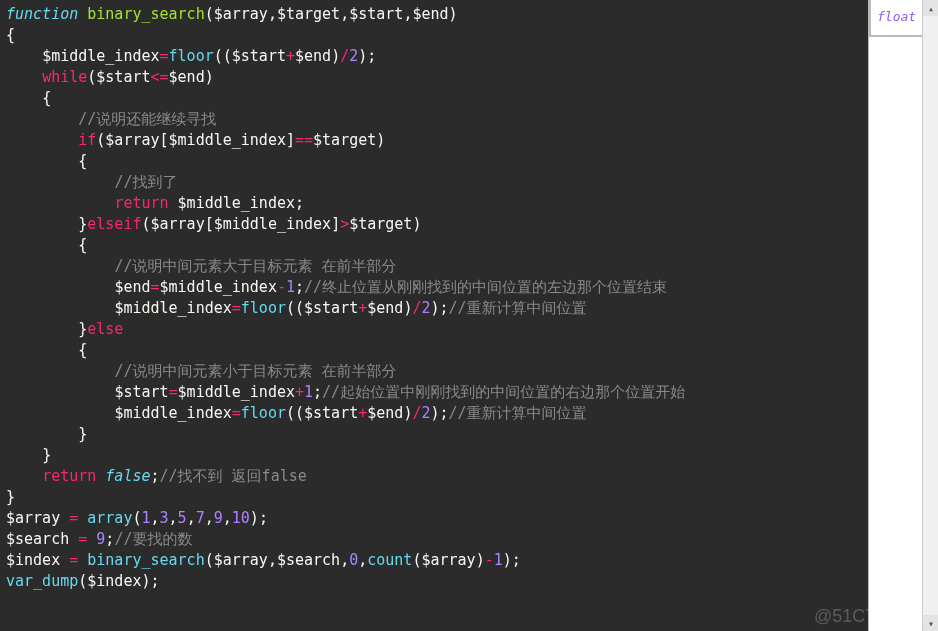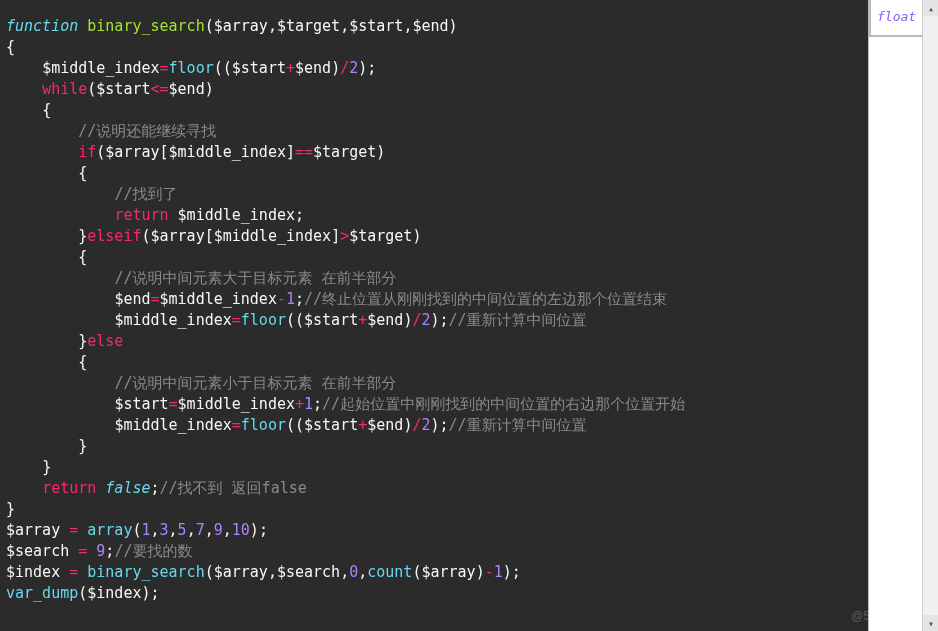--- a/index.html
+++ b/index.html
@@ -28,7 +28,7 @@
     background: #2b2b2b;
     white-space: pre;
     color: #f8f8f2;
-    padding: 16px 6px;
+    padding: 4px 6px;
     box-sizing: border-box;
   }
   .side-panel {

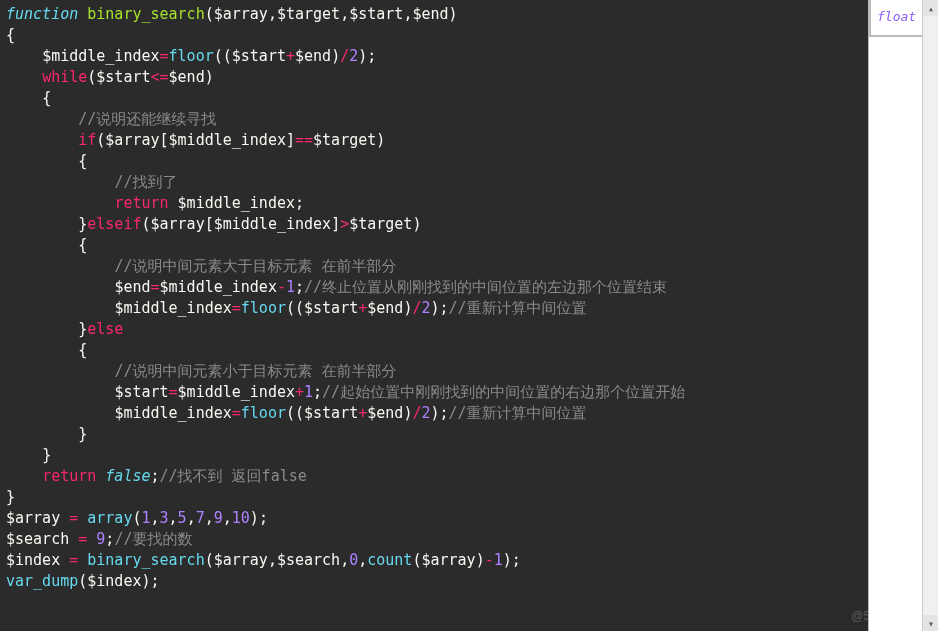--- a/index.html
+++ b/index.html
@@ -81,7 +81,7 @@
     right: 12px;
     color: rgba(255,255,255,0.22);
     font-family: Arial, sans-serif;
-    font-size: 12px;
+    font-size: 18px;
   }
   
   .kw-ctrl  { color: #F92672; }

